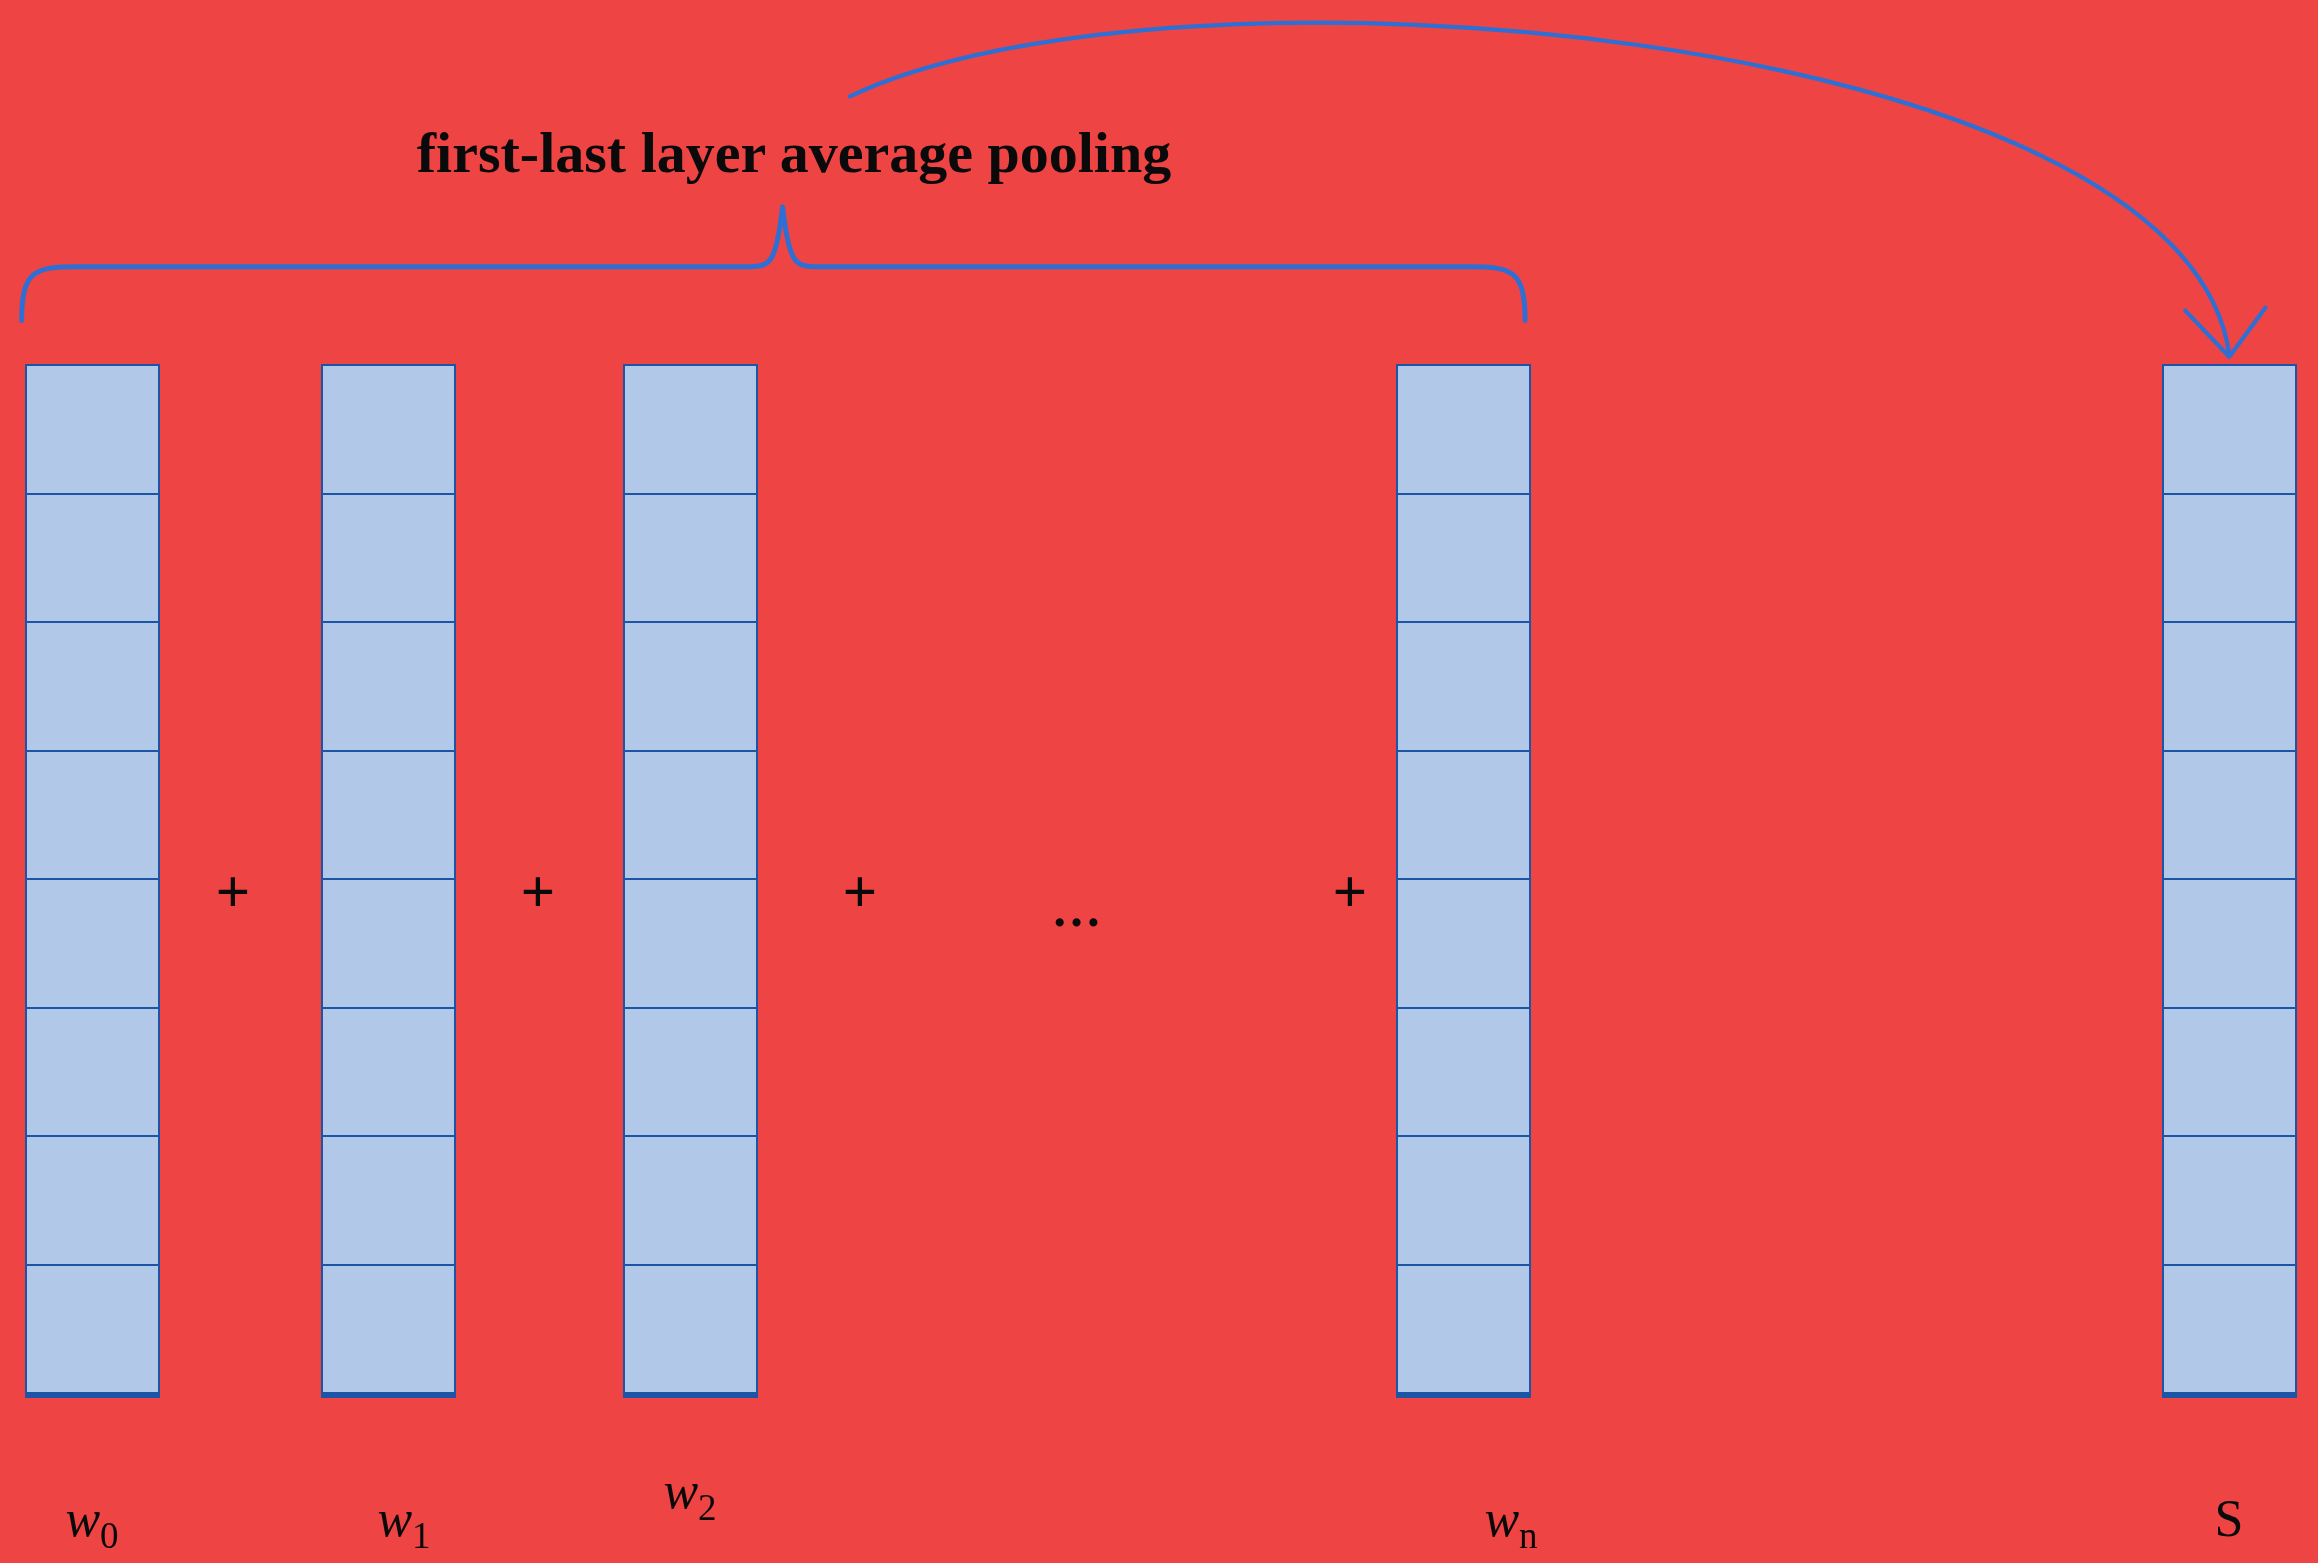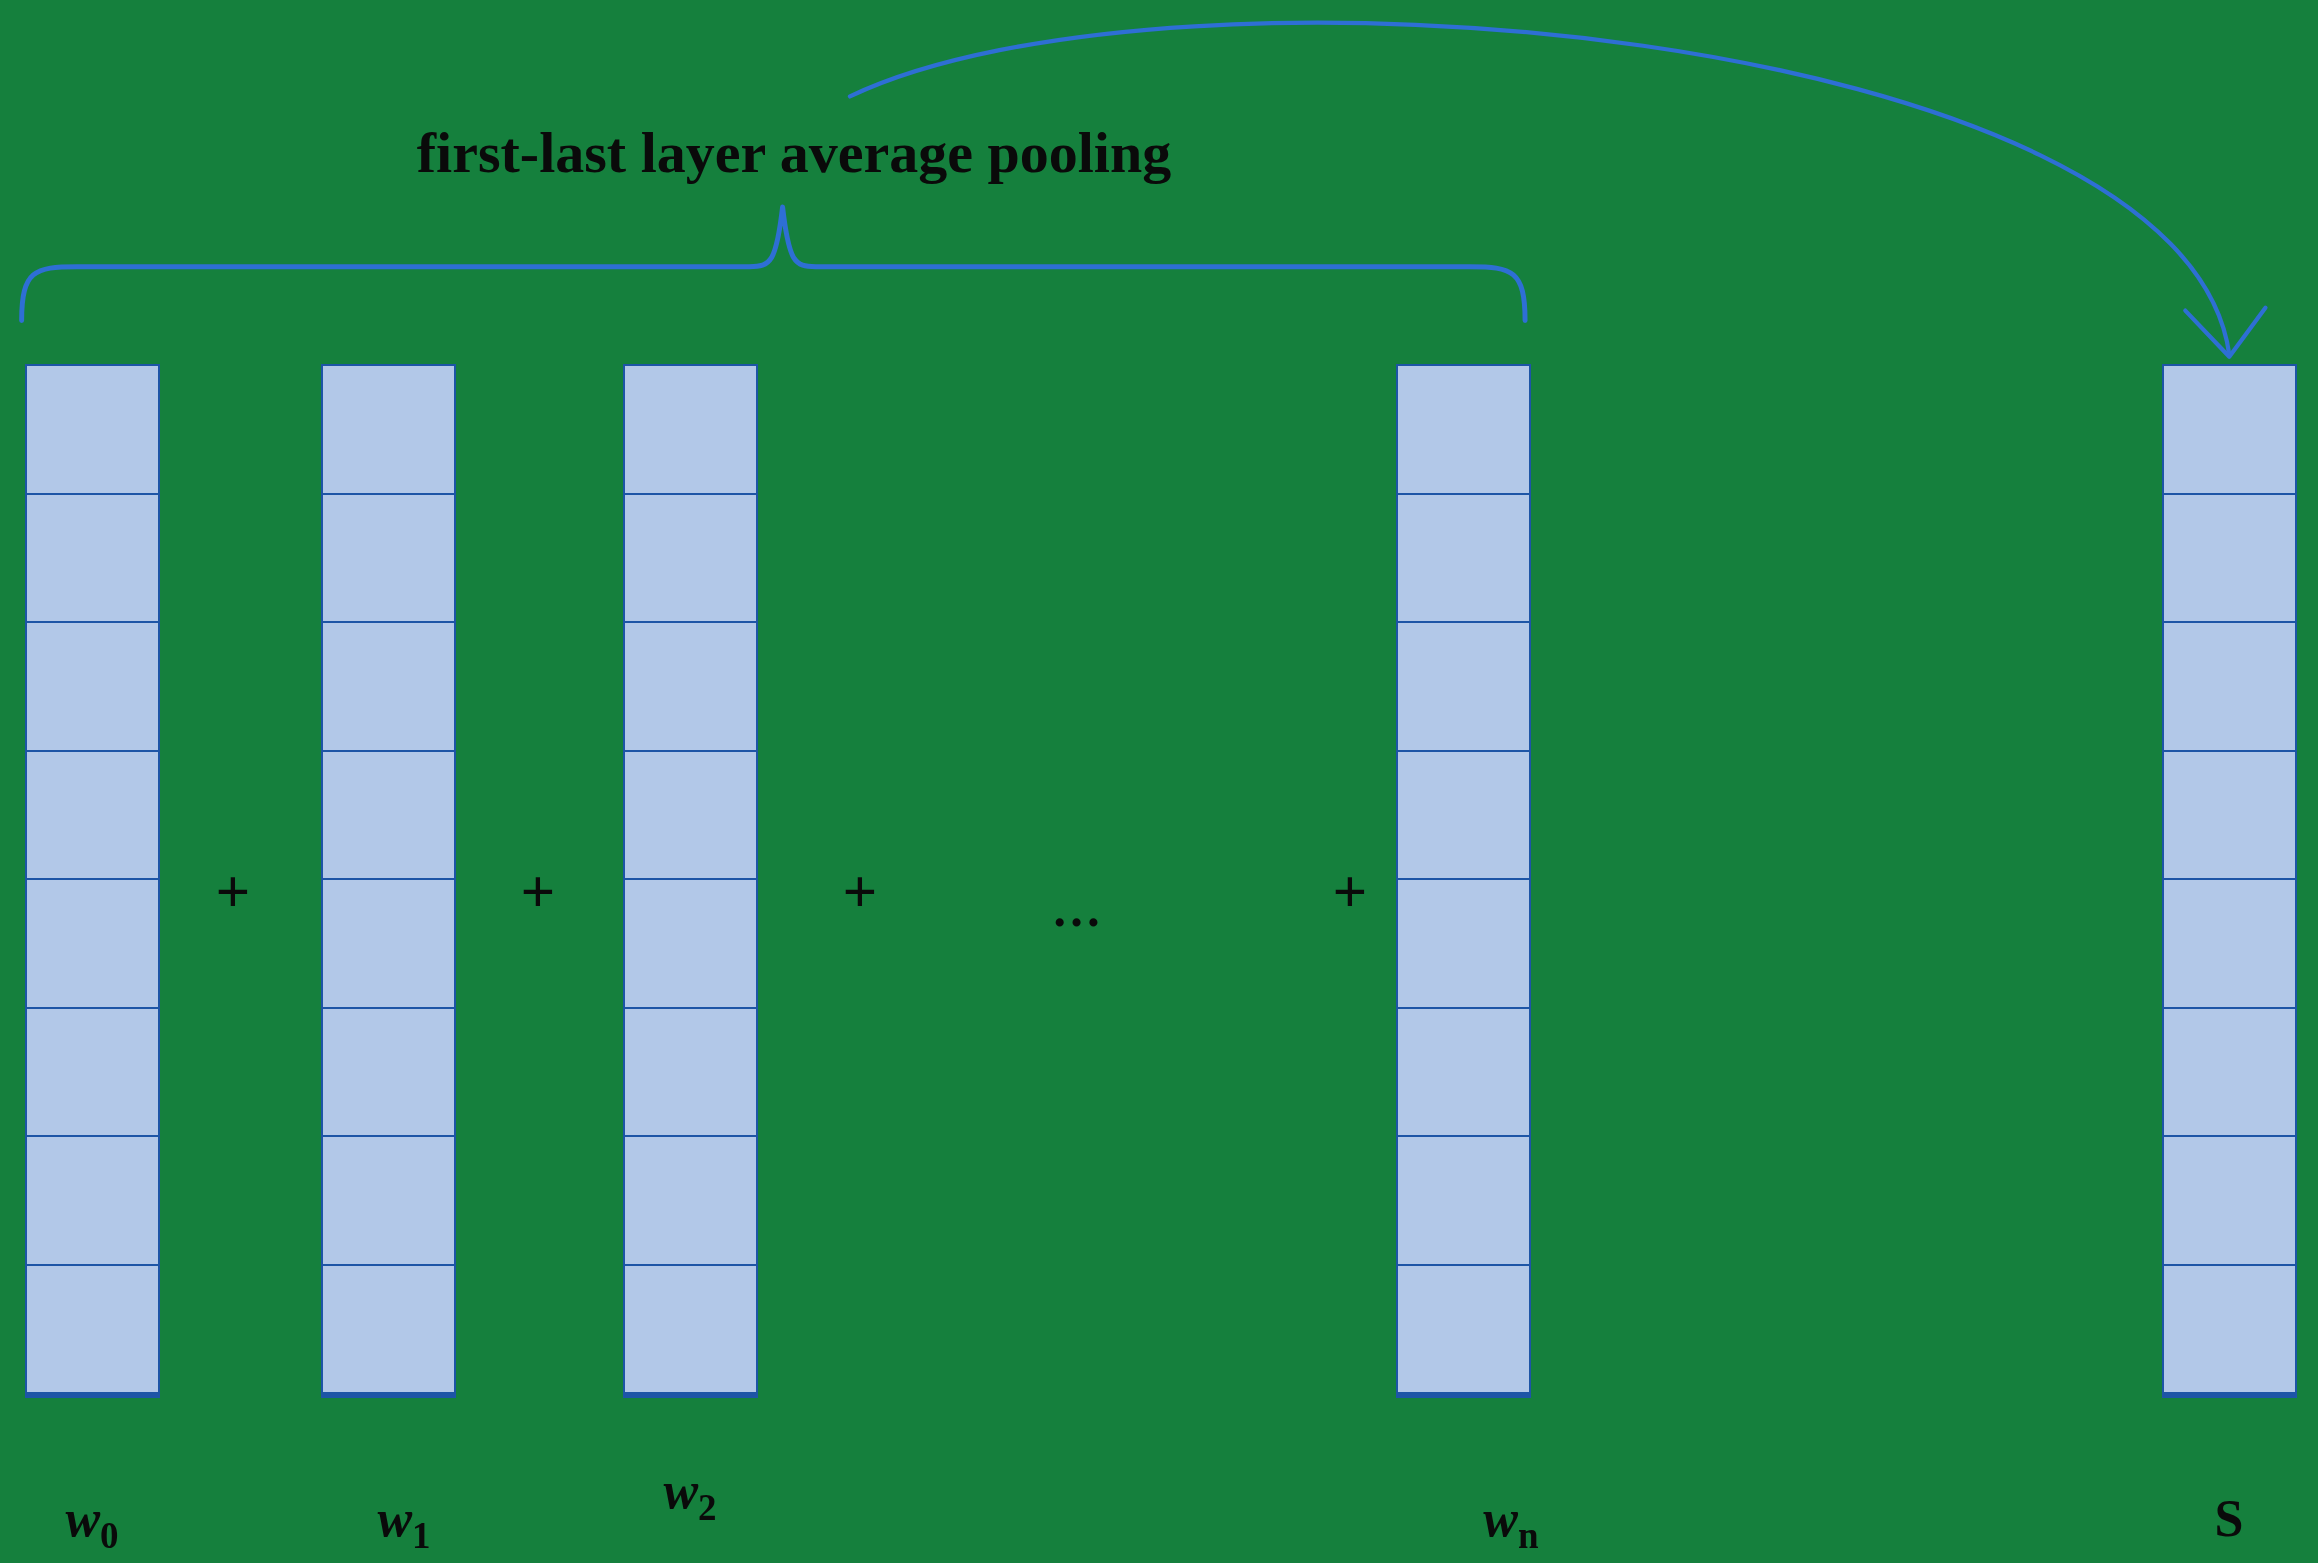--- a/index.html
+++ b/index.html
@@ -7,7 +7,7 @@
     position: relative;
     width: 2319px;
     height: 1563px;
-    background: #15803d;
+    background: #ef4444;
     overflow: hidden;
     font-family: "Liberation Serif", "DejaVu Serif", serif;
     --cell-fill: #b2c8e8;

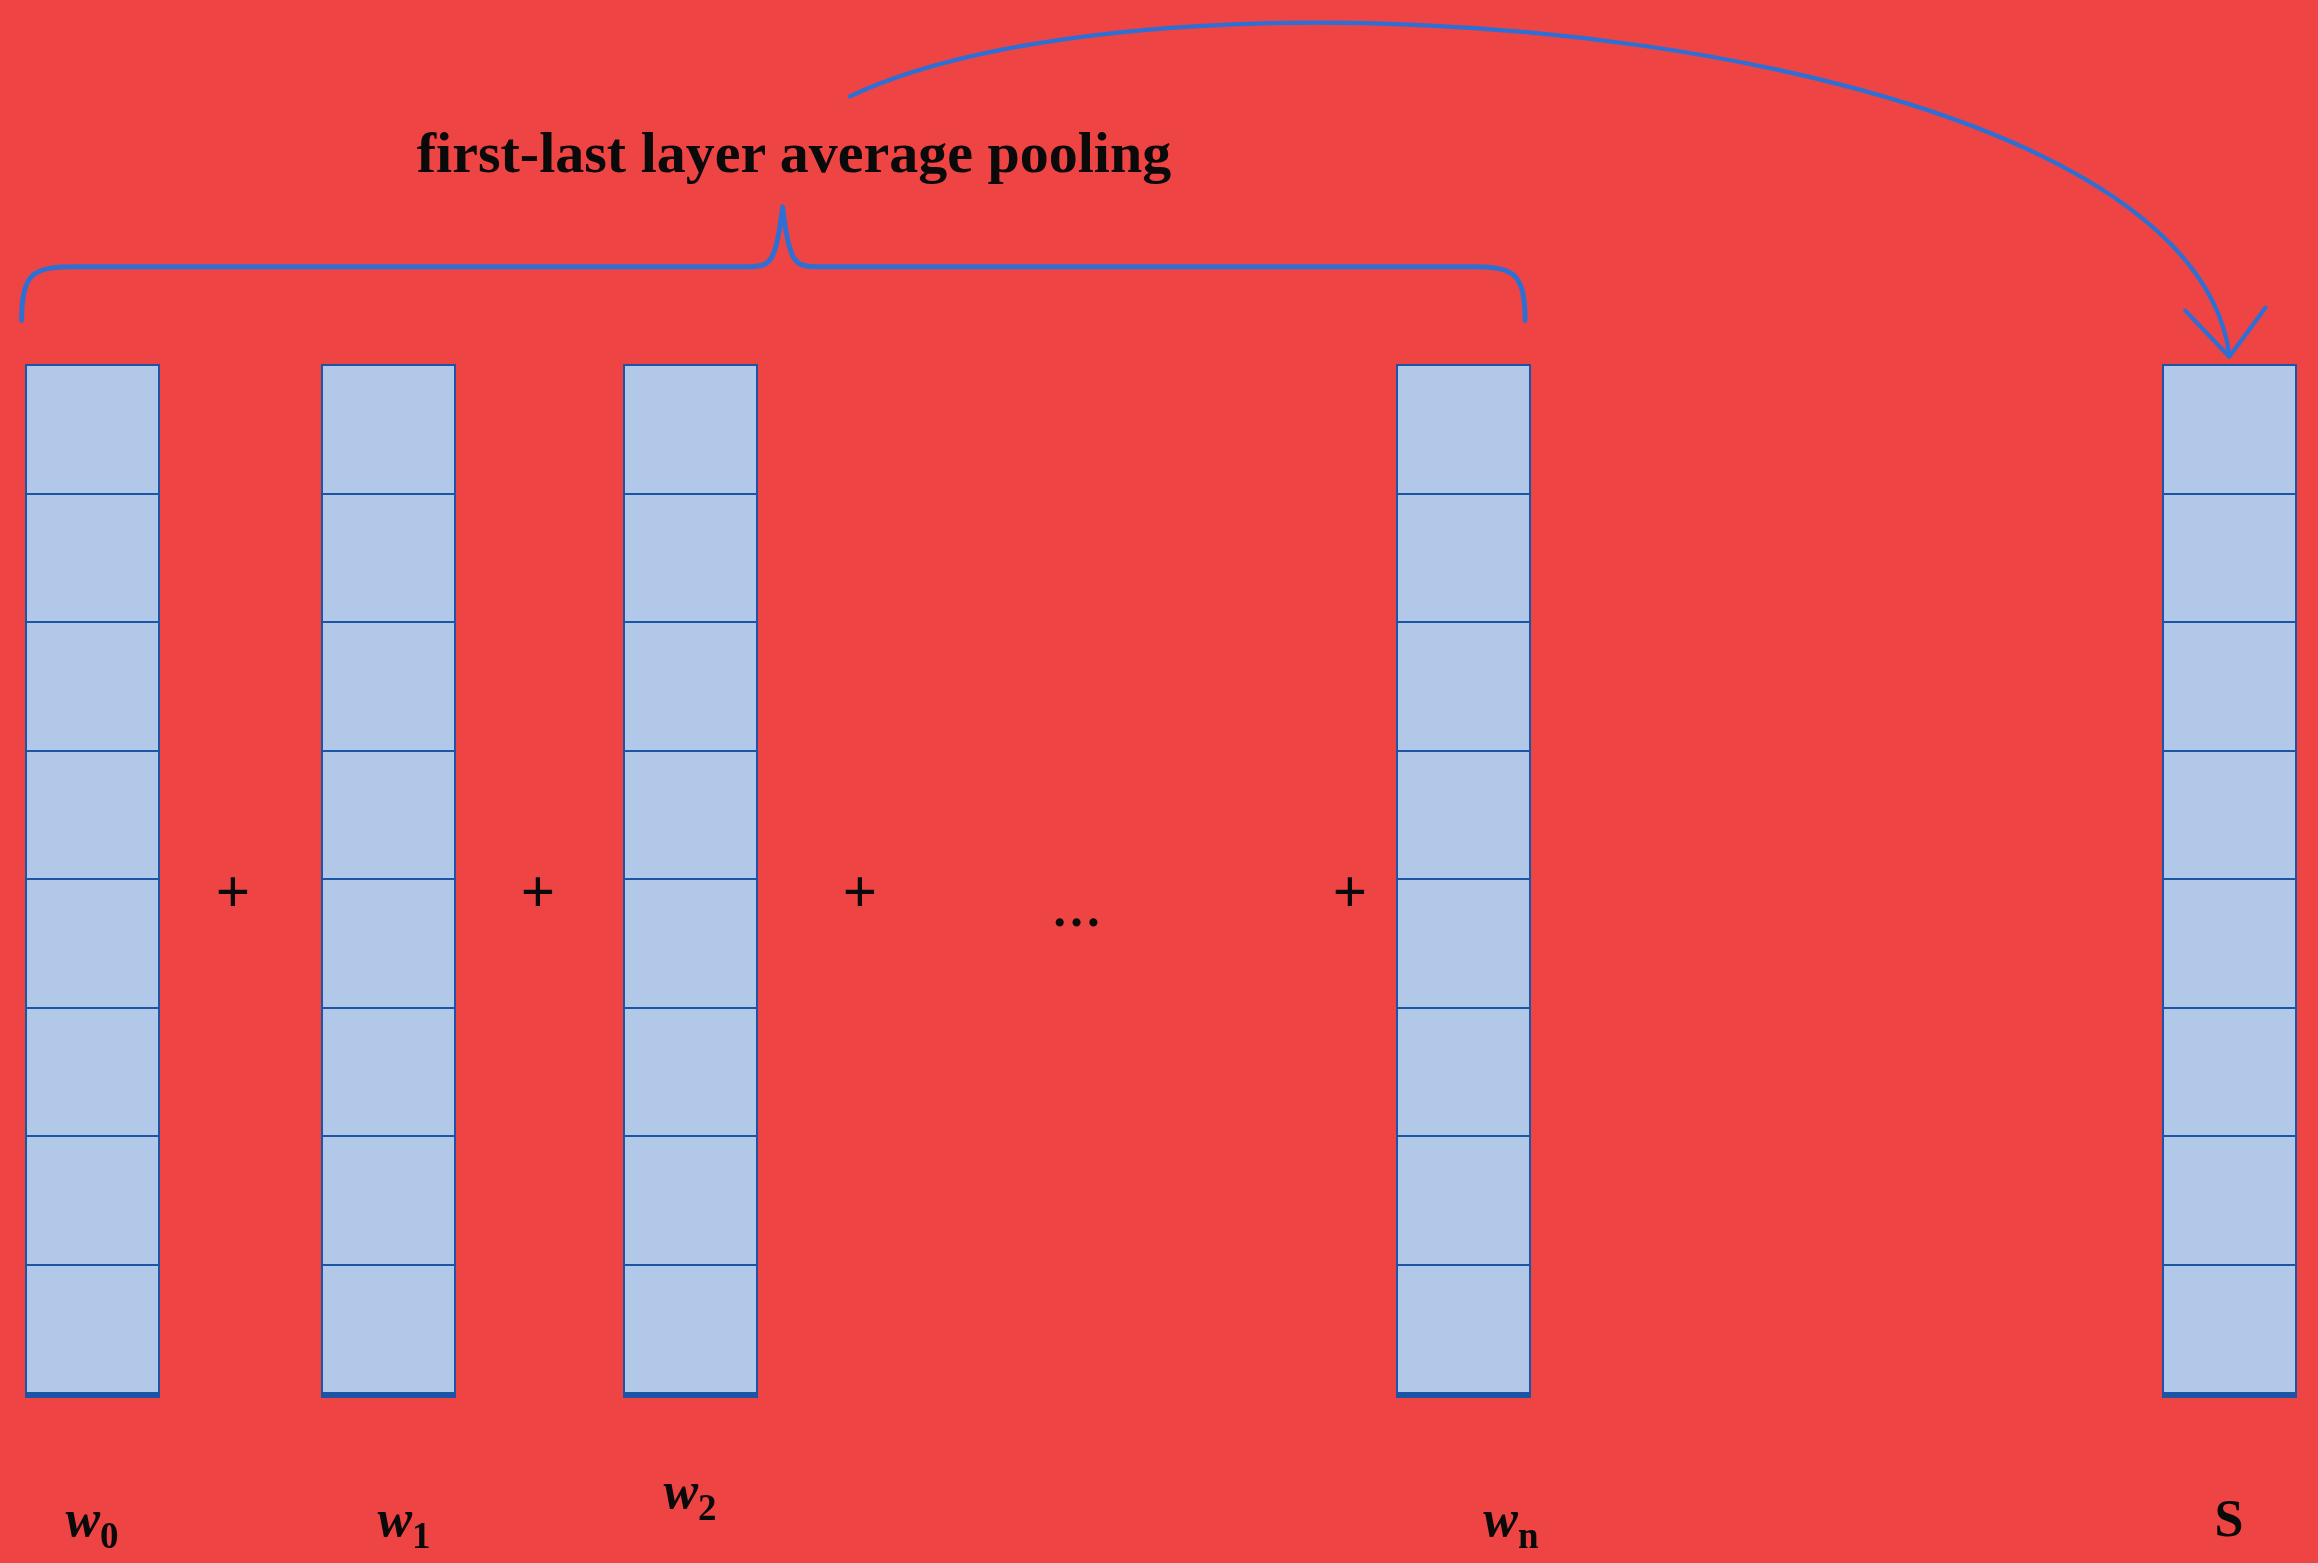--- a/index.html
+++ b/index.html
@@ -50,7 +50,7 @@
     position: absolute;
     transform: translate(-50%, -50%);
     font-size: 52px;
-    font-weight: bold;
+    font-weight: normal;
     font-style: italic;
     color: var(--text-color);
     white-space: nowrap;

